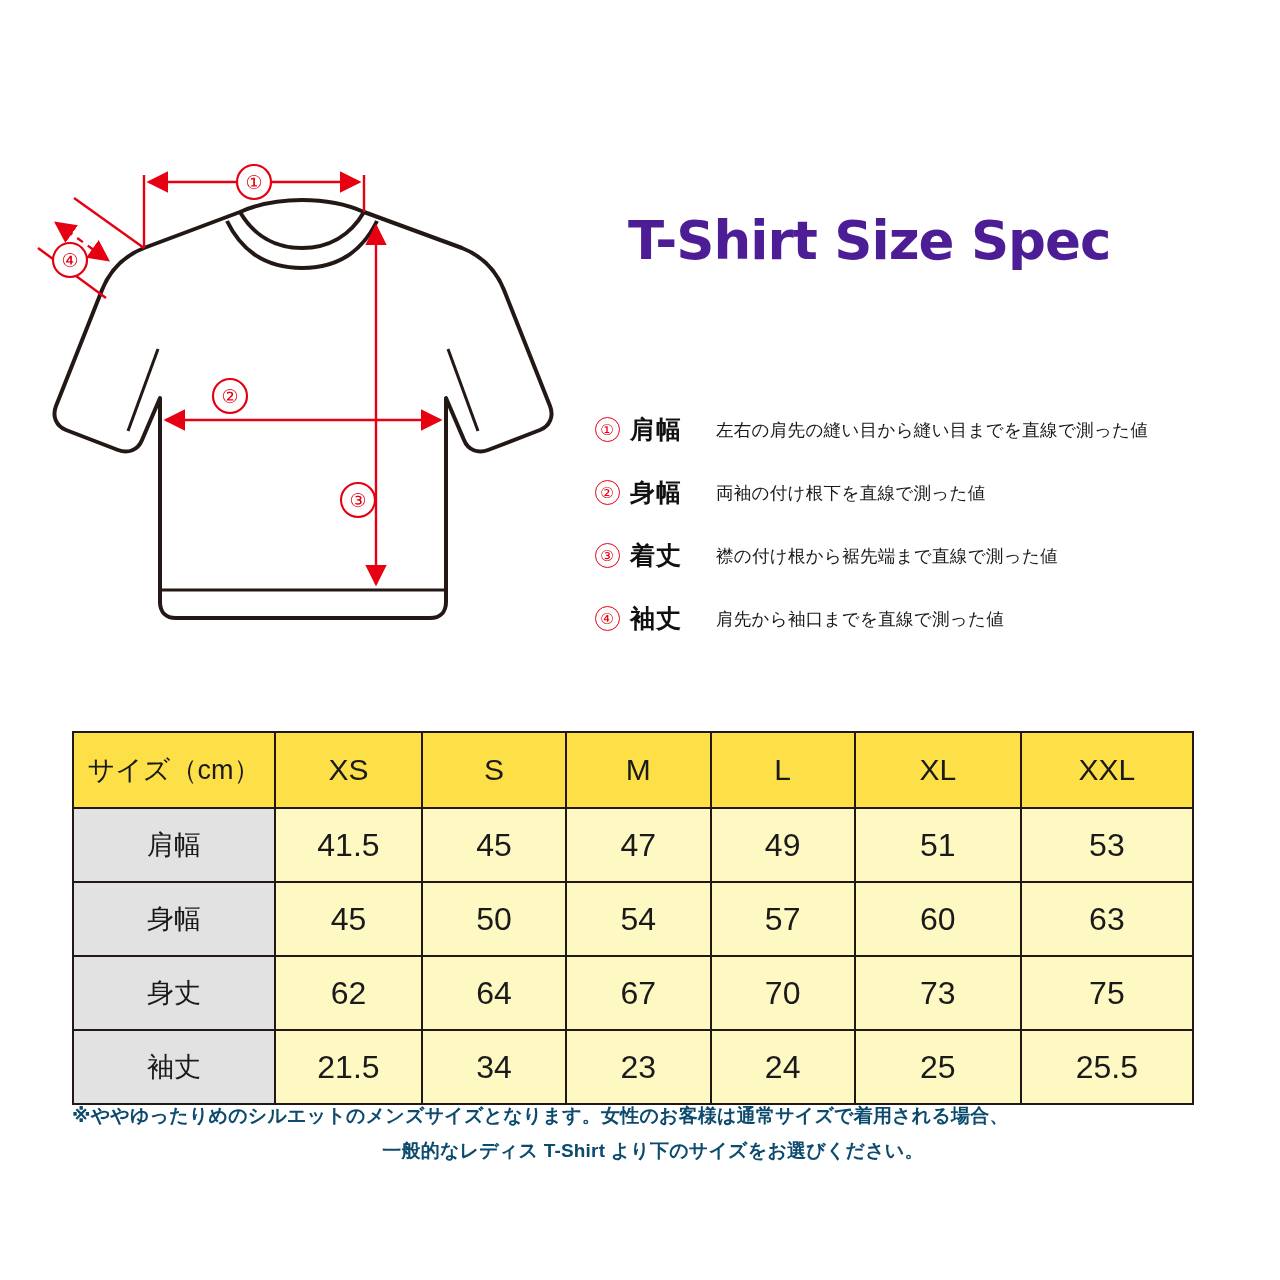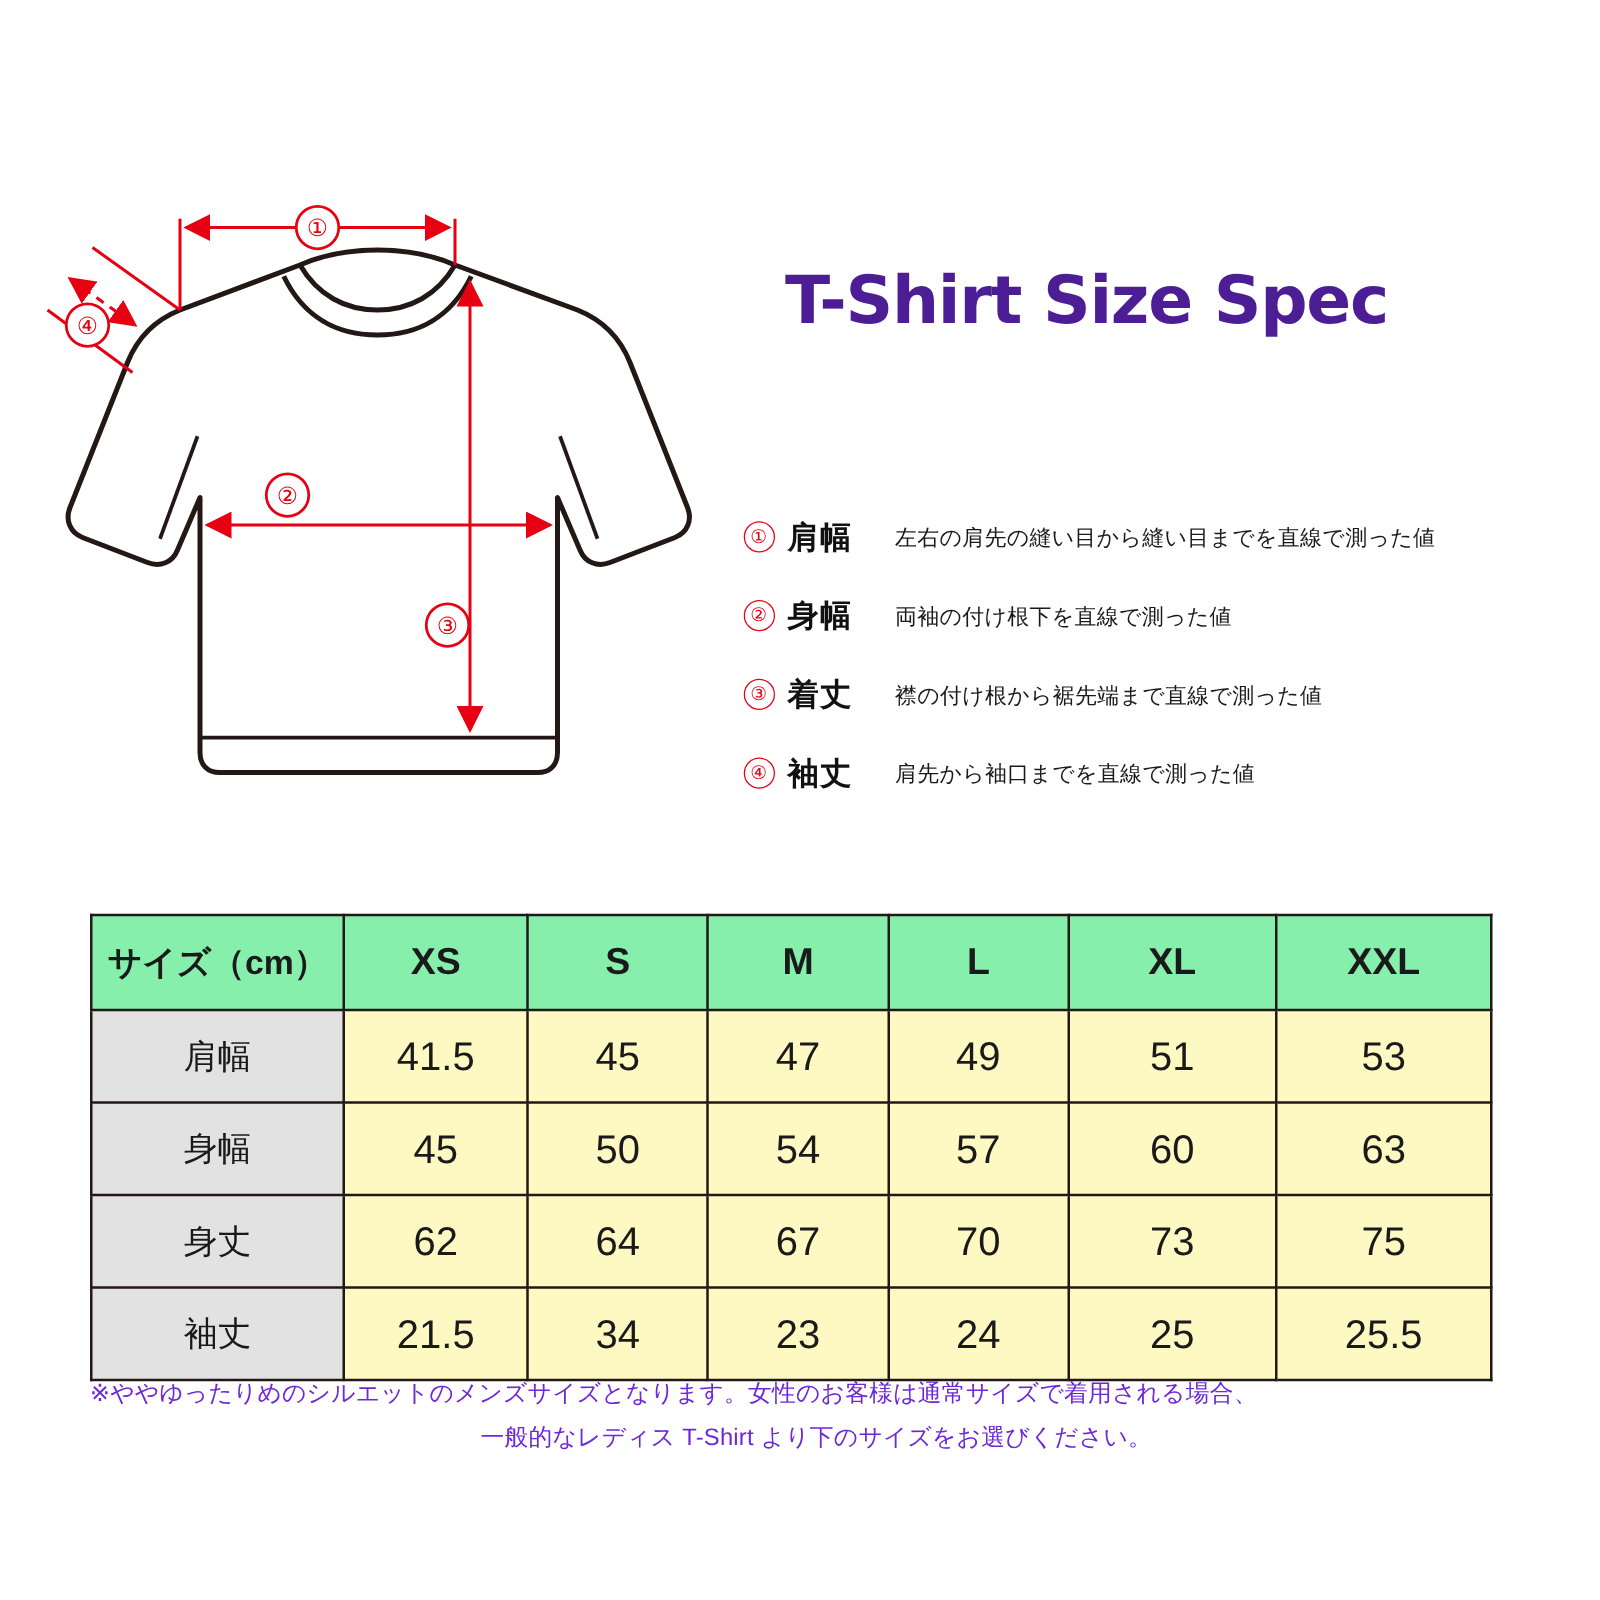--- a/index.html
+++ b/index.html
@@ -114,8 +114,7 @@
   .size-table thead th {
     height: 72px;
     font-size: 30px;
-    background: #86efac;
-    font-weight: bold;
+    background: #fde047;
   }
   .size-table thead th.size-label {
     font-size: 27px;

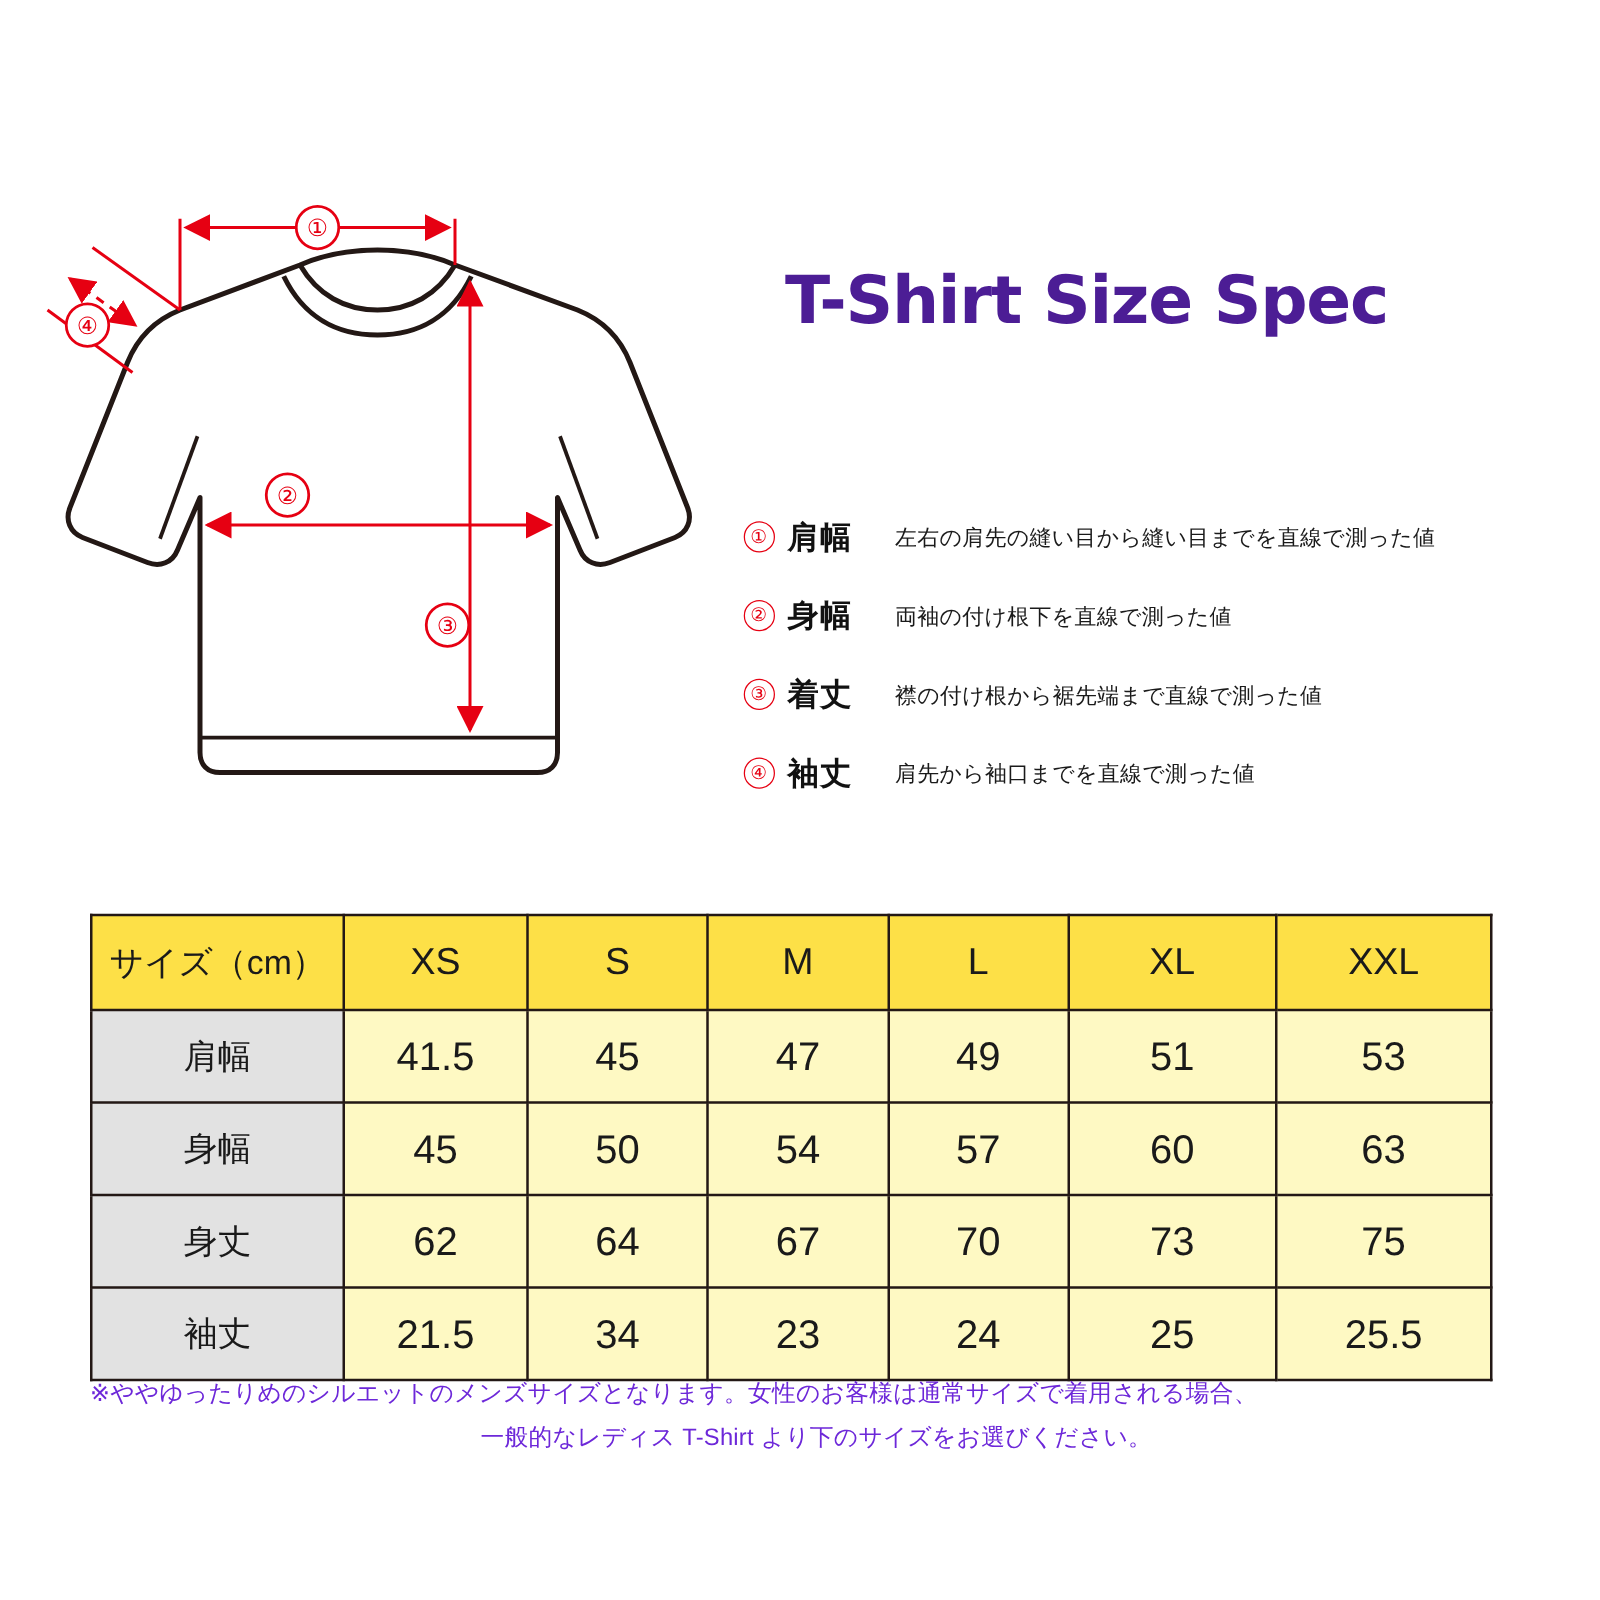--- a/index.html
+++ b/index.html
@@ -144,8 +144,9 @@
     width: 1140px;
     font-size: 19px;
     line-height: 1.85;
-    color: #6d28d9;
+    color: #0c4a6e;
     letter-spacing: 0.2px;
+    font-weight: bold;
   }
   .footnote .line2 {
     padding-left: 22px;

